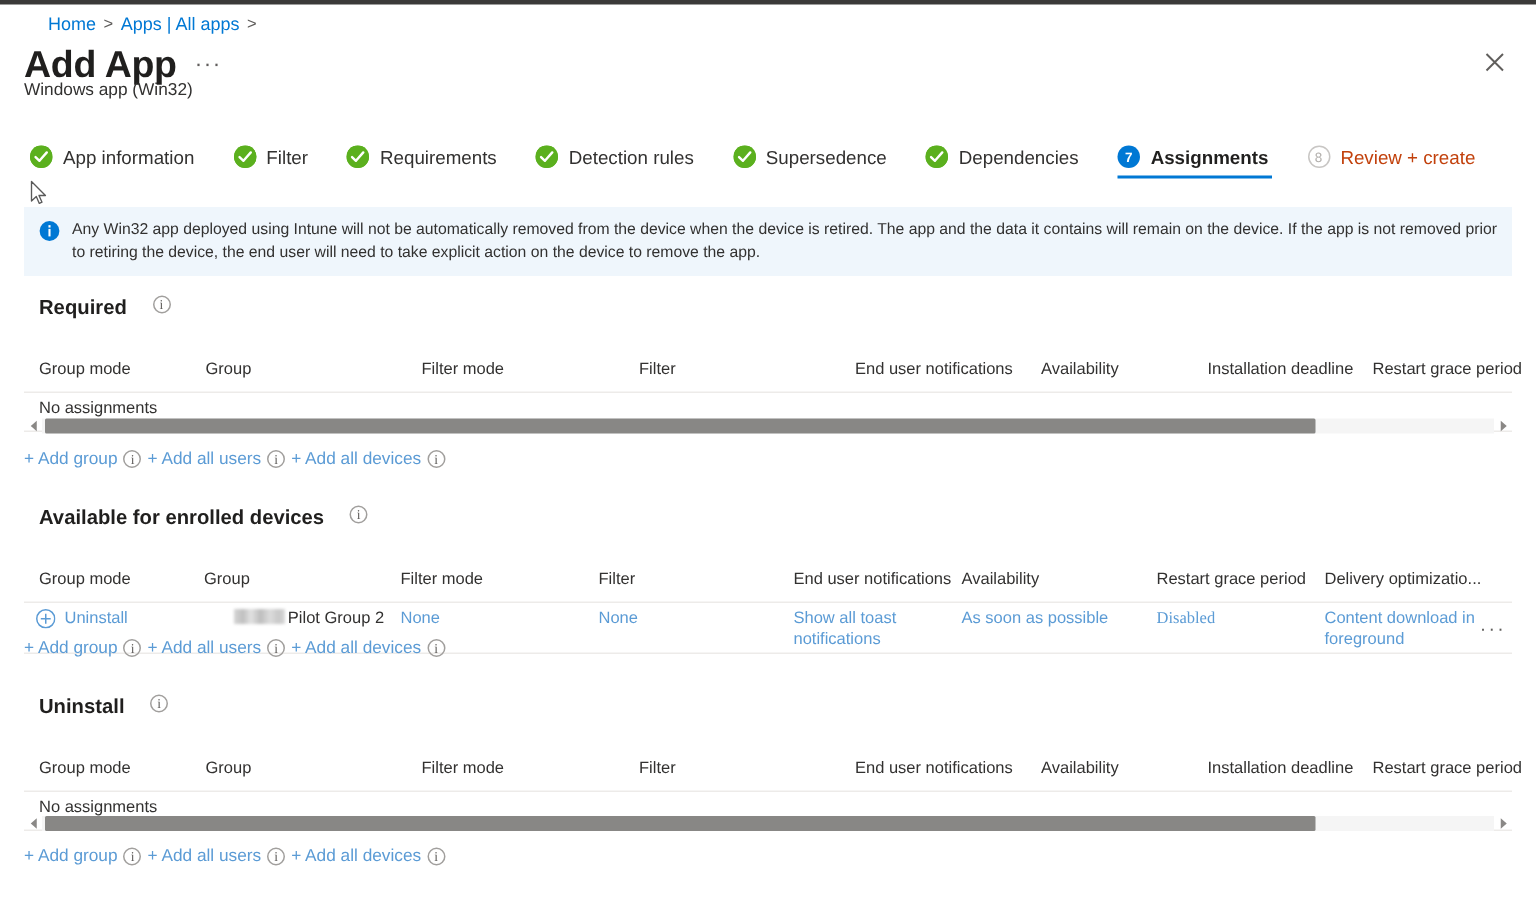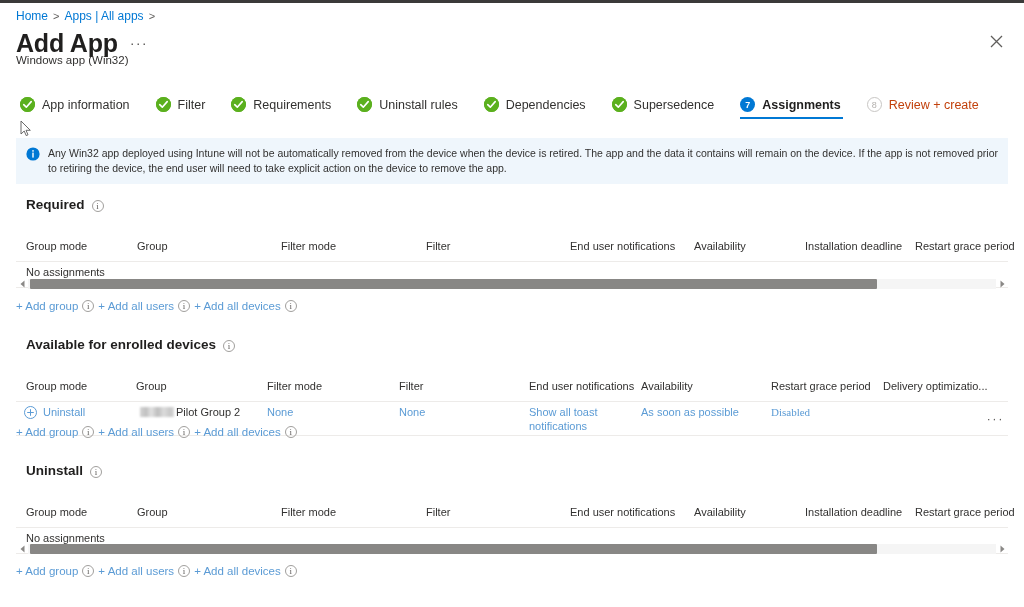--- a/index.html
+++ b/index.html
@@ -23,7 +23,7 @@
 
   
   .breadcrumb {
-    position: absolute; top: 8px; left: 16px;
+    position: absolute; top: 8px; left: 32px;
     font-size: 12px; line-height: 16px;
     display: flex; align-items: center; gap: 5px;
     white-space: nowrap;

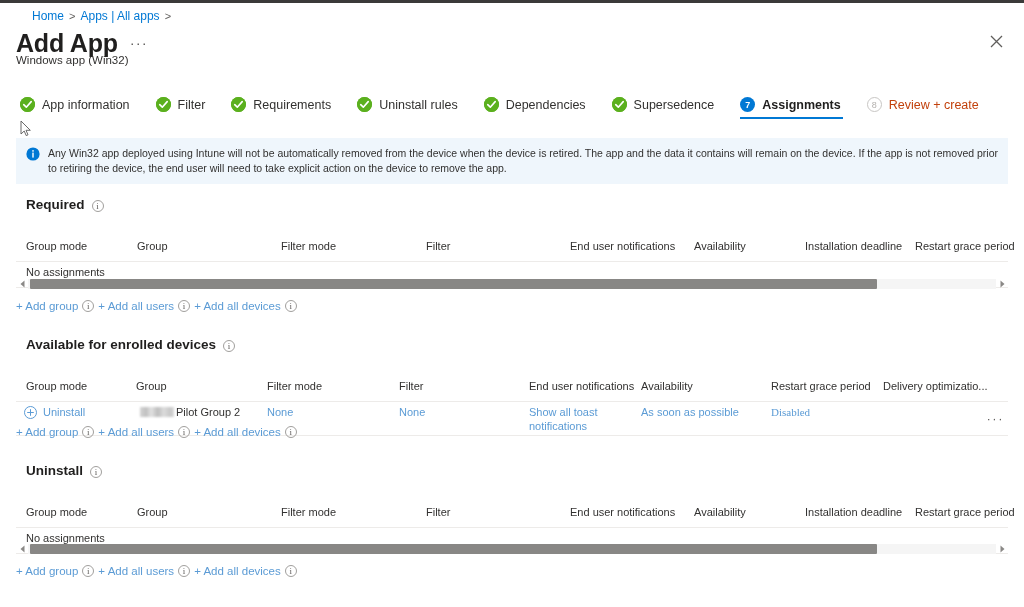--- a/index.html
+++ b/index.html
@@ -262,7 +262,7 @@
             <path d="M3.7 7.7 L6.3 10.2 L11.2 4.6" stroke="#fff" stroke-width="1.6" fill="none" stroke-linecap="round" stroke-linejoin="round"></path>
           </svg>
       </span>
-      <span class="step-label">Uninstall rules</span>
+      <span class="step-label">Detection rules</span>
     </div>
 
     <div class="step done">

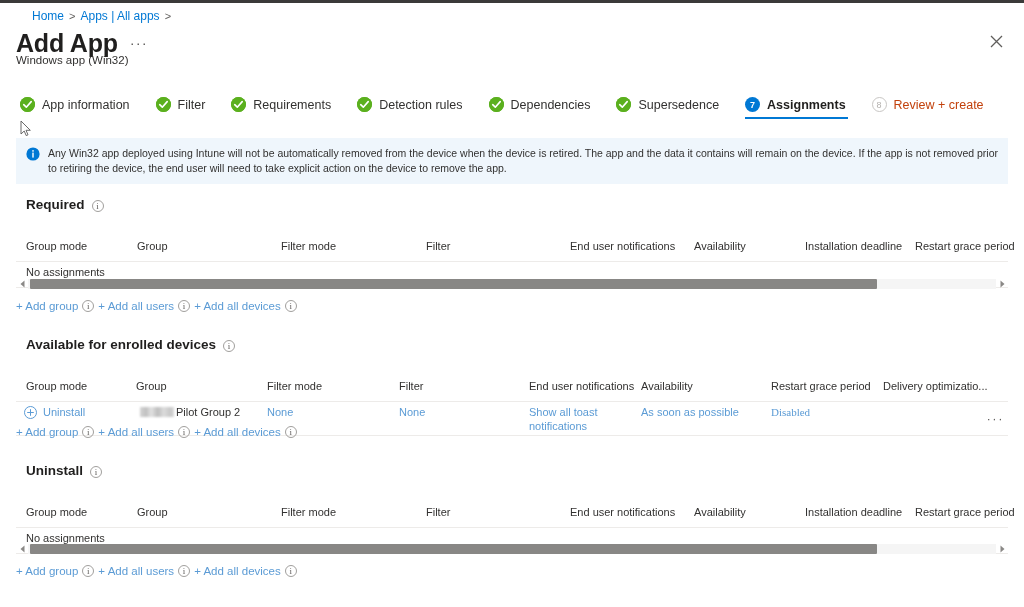--- a/index.html
+++ b/index.html
@@ -272,17 +272,17 @@
             <path d="M3.7 7.7 L6.3 10.2 L11.2 4.6" stroke="#fff" stroke-width="1.6" fill="none" stroke-linecap="round" stroke-linejoin="round"></path>
           </svg>
       </span>
+      <span class="step-label">Supersedence</span>
+    </div>
+
+    <div class="step done">
+      <span class="badge done">
+        <svg width="15" height="15" viewBox="0 0 15 15">
+            <circle cx="7.5" cy="7.5" r="7.5" fill="#5bb01e"></circle>
+            <path d="M3.7 7.7 L6.3 10.2 L11.2 4.6" stroke="#fff" stroke-width="1.6" fill="none" stroke-linecap="round" stroke-linejoin="round"></path>
+          </svg>
+      </span>
       <span class="step-label">Dependencies</span>
-    </div>
-
-    <div class="step done">
-      <span class="badge done">
-        <svg width="15" height="15" viewBox="0 0 15 15">
-            <circle cx="7.5" cy="7.5" r="7.5" fill="#5bb01e"></circle>
-            <path d="M3.7 7.7 L6.3 10.2 L11.2 4.6" stroke="#fff" stroke-width="1.6" fill="none" stroke-linecap="round" stroke-linejoin="round"></path>
-          </svg>
-      </span>
-      <span class="step-label">Supersedence</span>
     </div>
 
     <div class="step current">

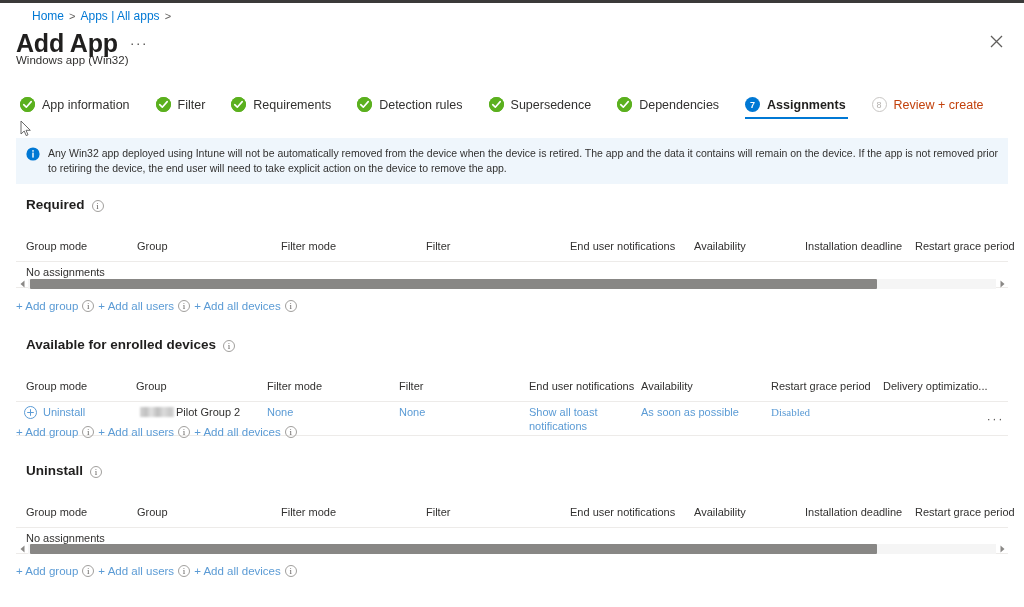--- a/index.html
+++ b/index.html
@@ -114,7 +114,7 @@
   
   .section-header {
     position: absolute; left: 26px;
-    display: flex; align-items: flex-end; gap: 7px;
+    display: flex; align-items: flex-start; gap: 17px;
     font-size: 13.5px; font-weight: 700; color: #201f1e;
   }
   .info-circle {

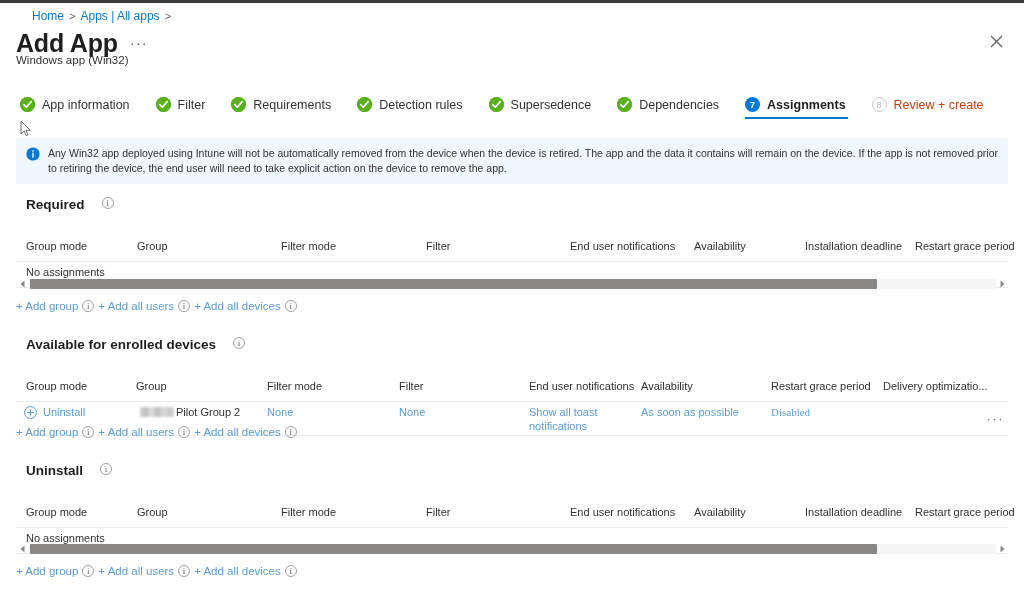--- a/index.html
+++ b/index.html
@@ -387,7 +387,7 @@
         </span>
       </span>
 
-      <span class="cell" style="left:124px; width:156px;">
+      <span class="cell" style="left:112px; width:156px;text-align:center;">
         <span class="redact"></span><span>Pilot Group 2</span>
       </span>
 

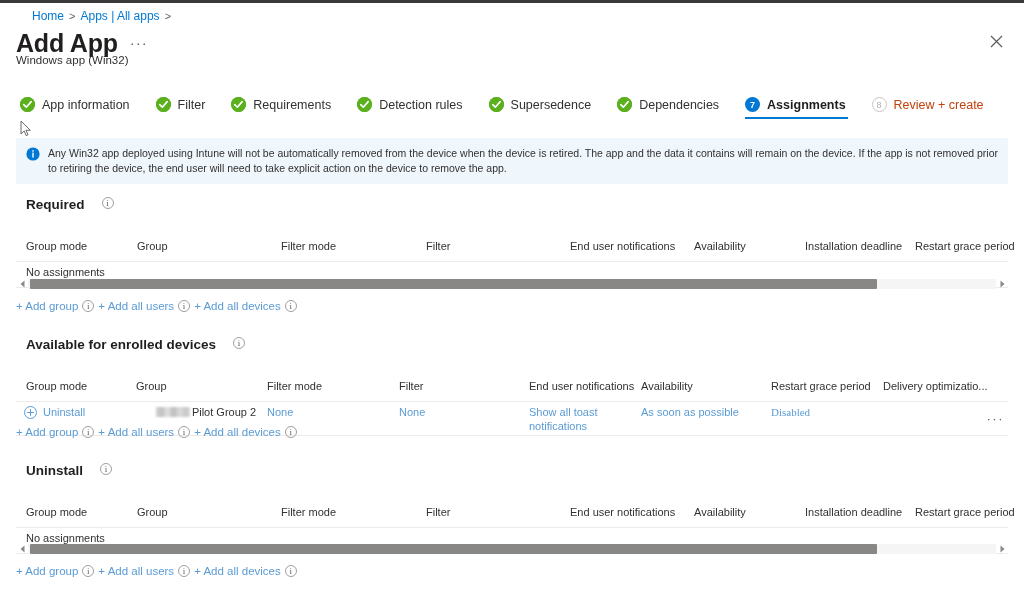--- a/index.html
+++ b/index.html
@@ -396,6 +396,7 @@
       <span class="cell link" style="left:513px; width:100px;">Show all toast notifications</span>
       <span class="cell link" style="left:625px; width:120px;">As soon as possible</span>
       <span class="cell link" style="left:755px; width:100px;font-family:Liberation Serif, serif;">Disabled</span>
+      <span class="cell link" style="left:867px; width:105px;">Content download in foreground</span>
 
       <span class="row-ellipsis">···</span>
     </div>

